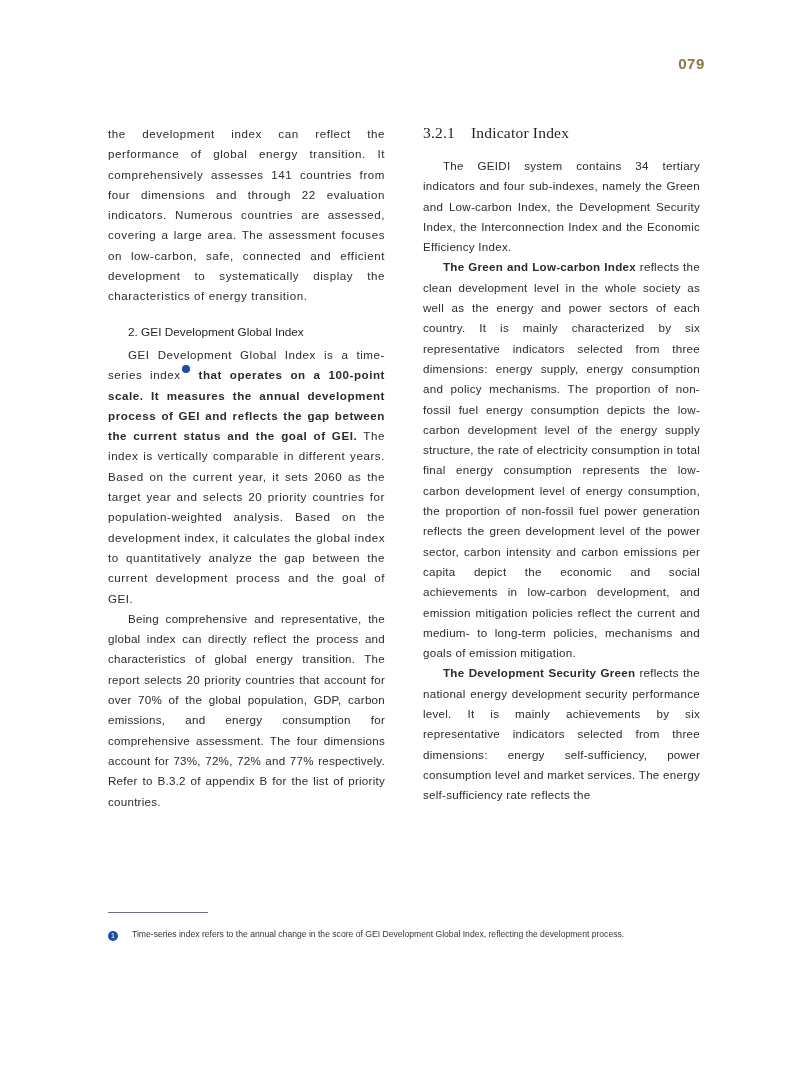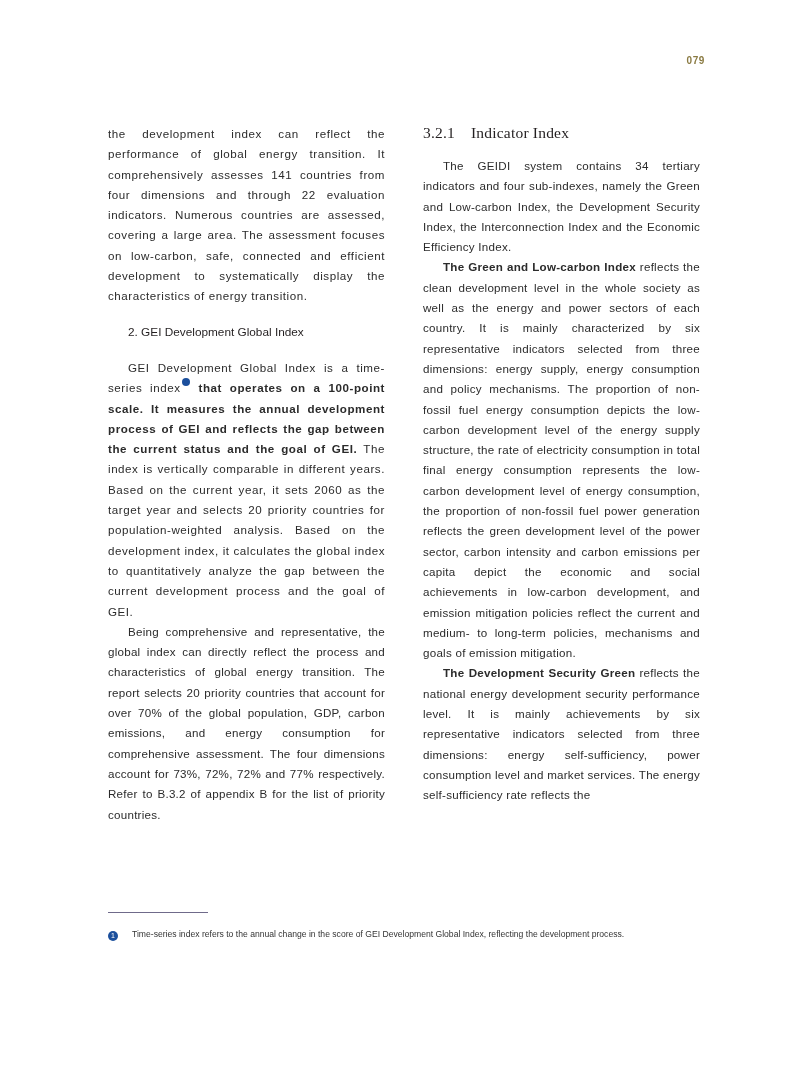--- a/index.html
+++ b/index.html
@@ -26,7 +26,7 @@
     position: absolute;
     right: 88px;
     top: 55px;
-    font-size: 10px;
+    font-size: 15px;
     letter-spacing: 0.6px;
     color: #8a7a42;
     font-weight: 700;

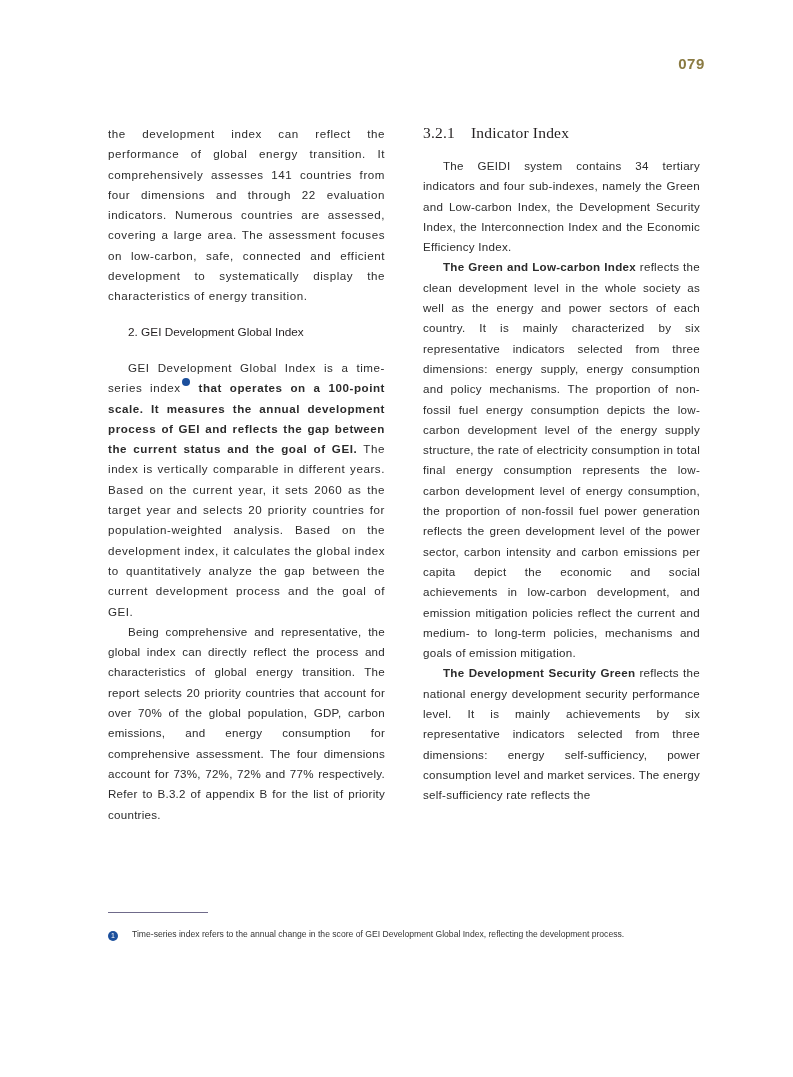--- a/index.html
+++ b/index.html
@@ -67,7 +67,7 @@
     font-size: 11.8px;
     line-height: 20.3px;
     margin-top: 15px;
-    margin-bottom: 16px;
+    margin-bottom: 3px;
     text-indent: 20px;
     color: #231f20;
     font-family: "Liberation Sans", sans-serif;

